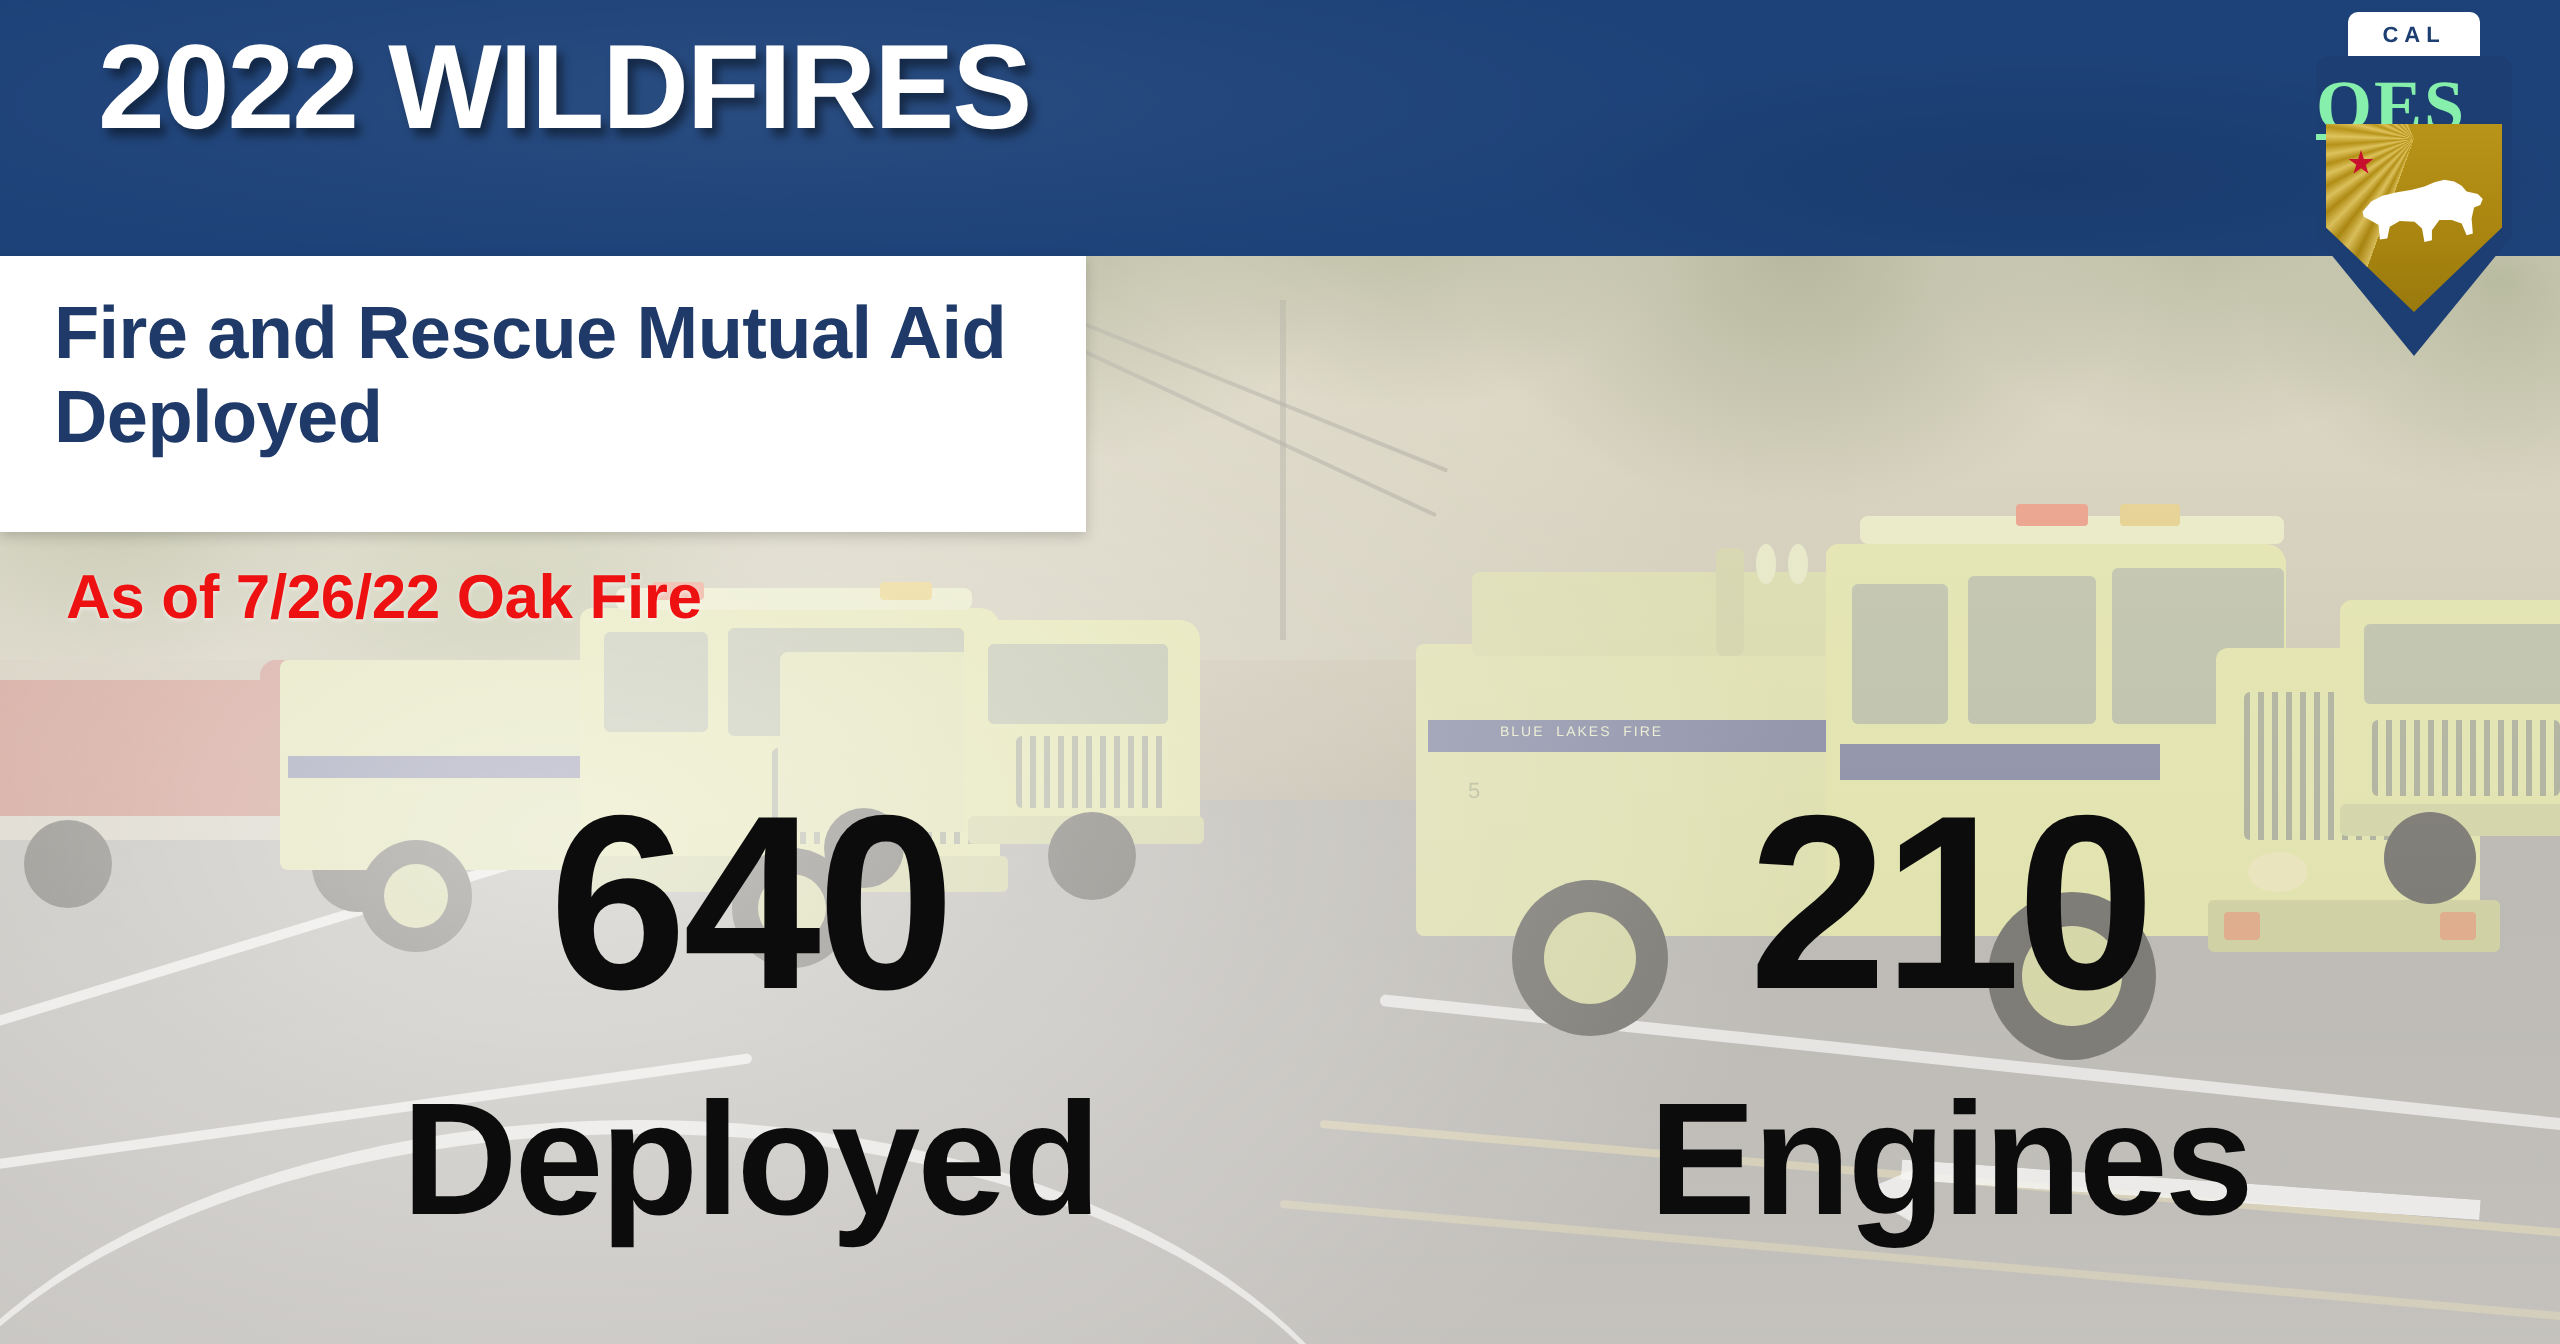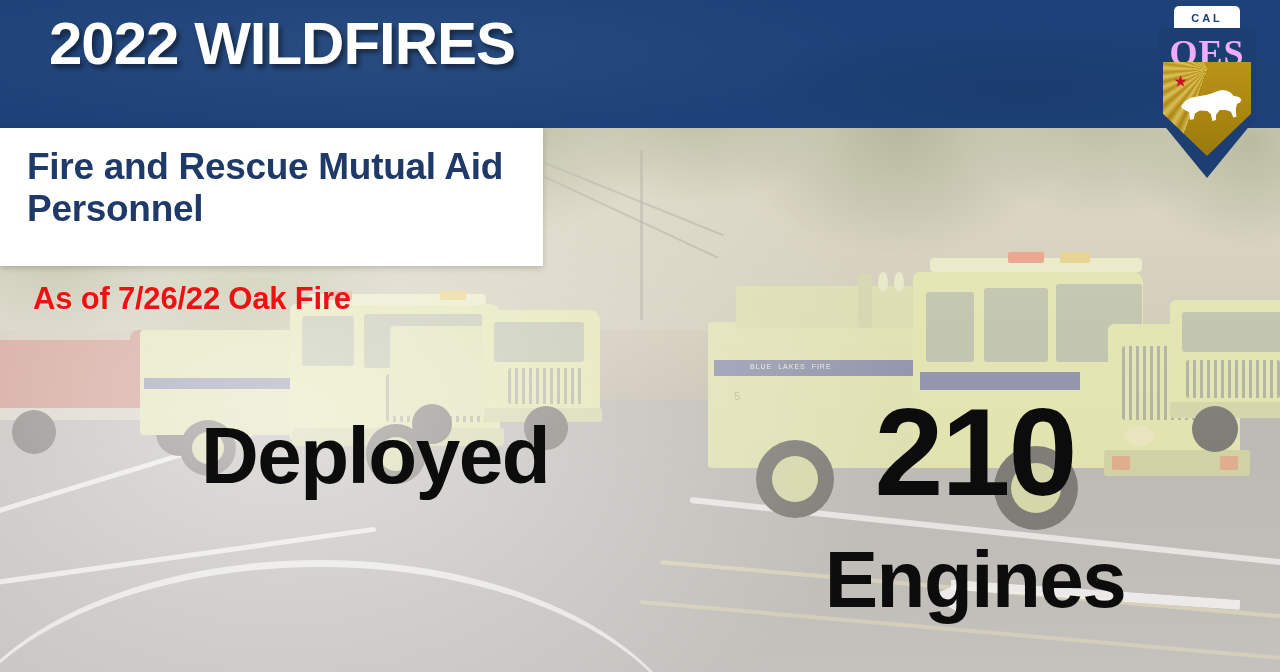--- a/index.html
+++ b/index.html
@@ -191,8 +191,8 @@
     overflow:hidden;
   }
   .logo-oes {
-    position:absolute; left:0; top:7px; width:98px; text-align:center;
-    color:#f0abfc; font-size:36px; font-weight:bold; letter-spacing:1px;
+    position:absolute; left:0; top:7px; width:98px; text-align:left;
+    color:#86efac; font-size:36px; font-weight:bold; letter-spacing:1px;
     font-family:"Liberation Serif", serif; line-height:1;text-decoration:underline;
   }
   .logo-gold {

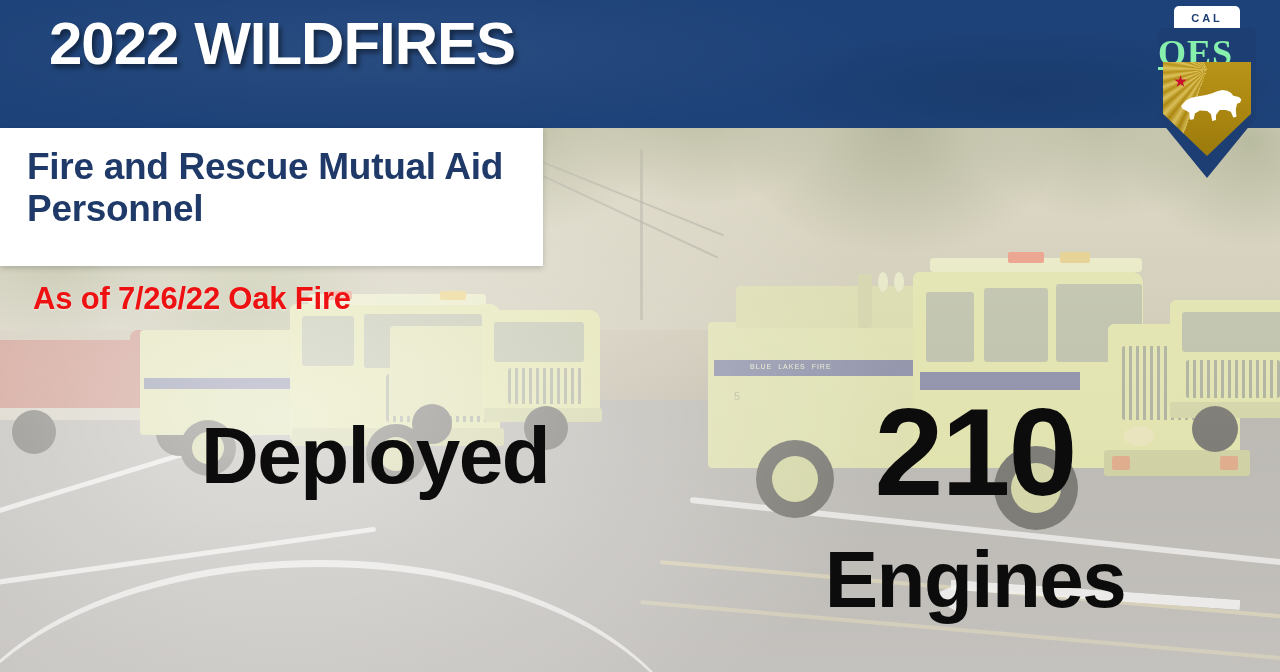--- a/index.html
+++ b/index.html
@@ -342,7 +342,7 @@
   </div>
 
   <div class="subtitle-box">
-    <div class="subtitle-text">Fire and Rescue Mutual Aid Personnel</div>
+    <div class="subtitle-text">Fire and Rescue Mutual Aid Deployed</div>
   </div>
 
   <div class="asof">As of 7/26/22 Oak Fire</div>

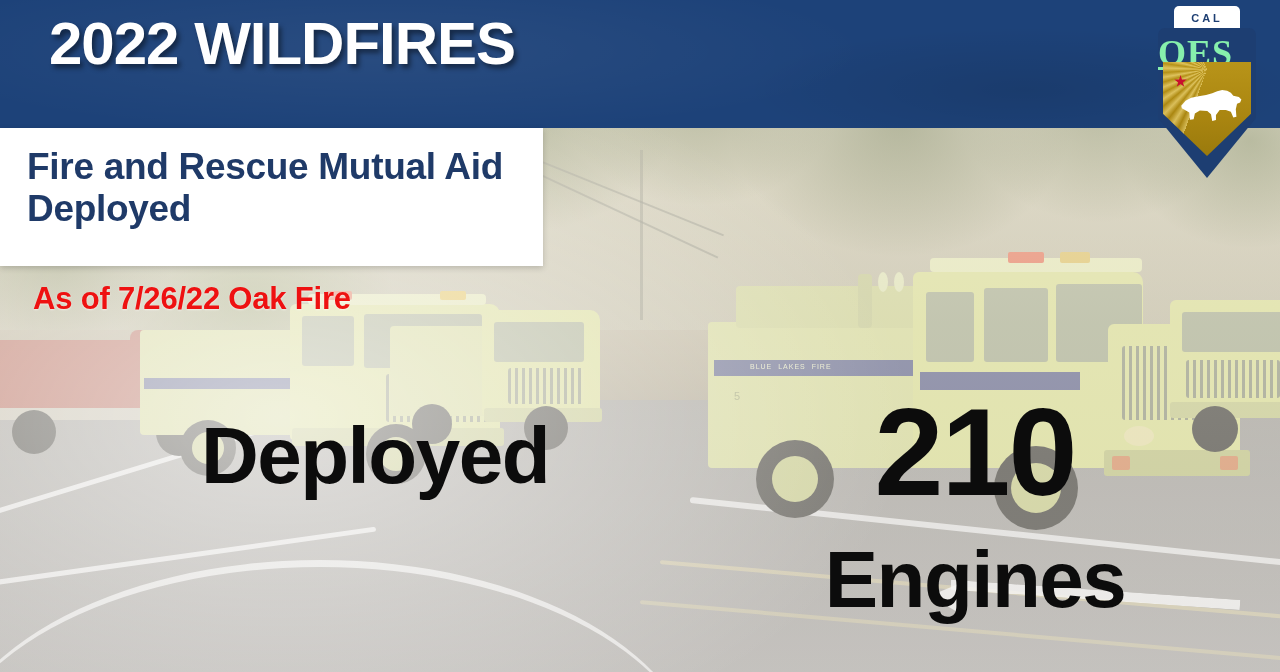--- a/index.html
+++ b/index.html
@@ -348,6 +348,7 @@
   <div class="asof">As of 7/26/22 Oak Fire</div>
 
   <div class="stat stat-personnel">
+    <span class="stat-number">640</span>
     <span class="stat-label">Deployed</span>
   </div>
 

